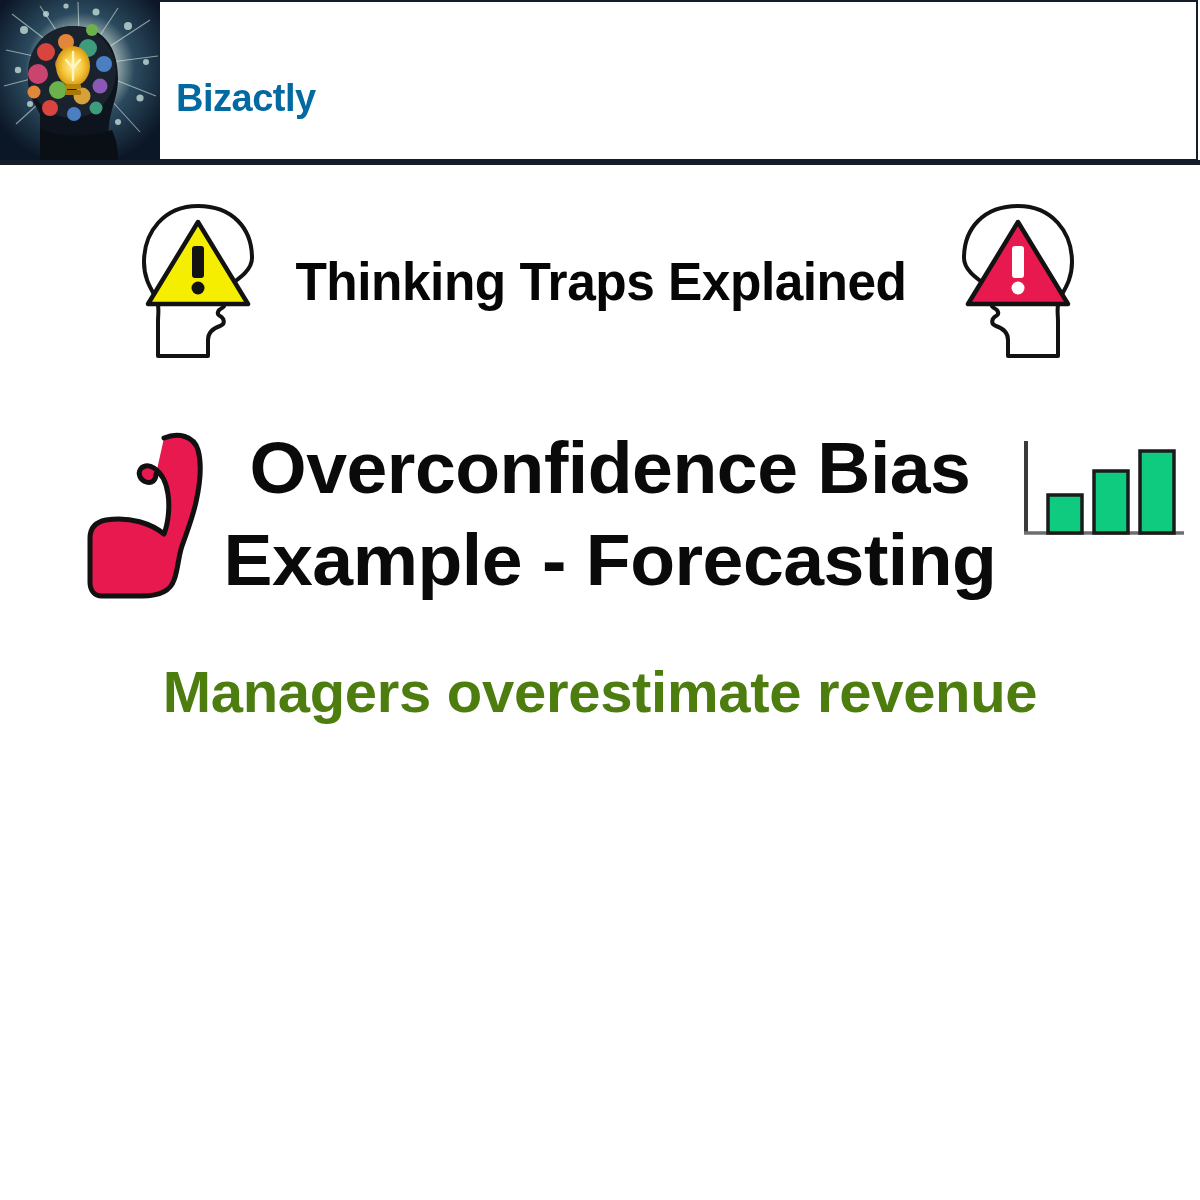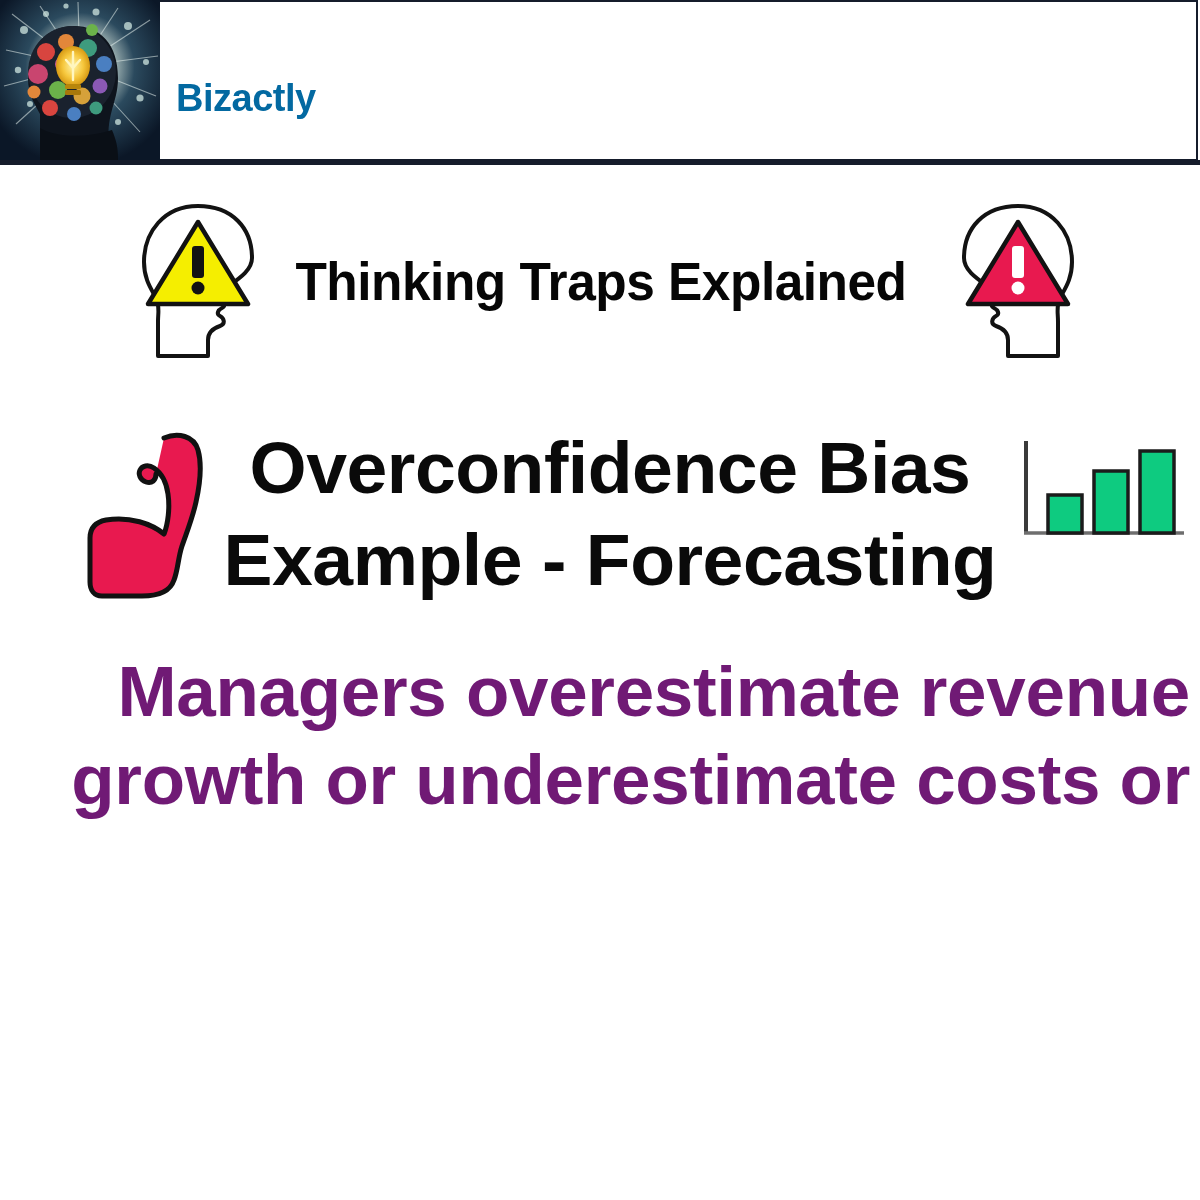--- a/index.html
+++ b/index.html
@@ -152,13 +152,13 @@
     left: 10px;
     top: 648px;
     width: 1180px;
-    text-align: right;
+    text-align: center;
     font-family: "Liberation Sans Narrow", "Liberation Sans", sans-serif;
     font-weight: bold;
-    font-size: 71px;
+    font-size: 58px;
     line-height: 88px;
     letter-spacing: -0.3px;
-    color: #701a75;
+    color: #4d7c0f;
   }
   .statement .line { display: block; white-space: nowrap; }
 </style>

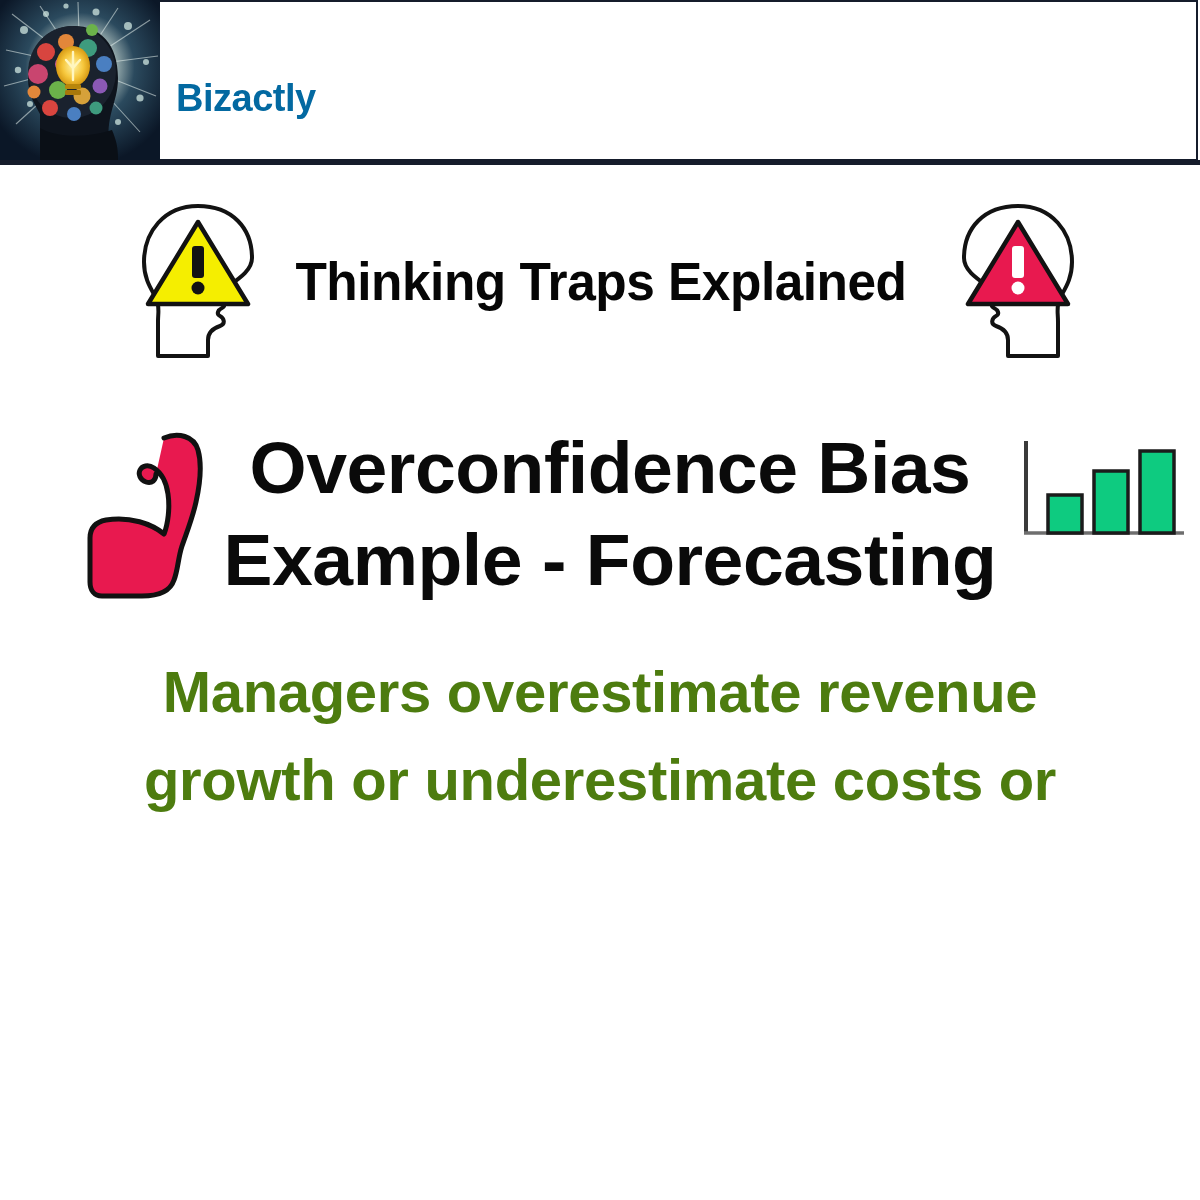--- a/index.html
+++ b/index.html
@@ -303,7 +303,6 @@
 
 <div class="statement">
   <span class="line">Managers overestimate revenue</span>
-  <span class="line">growth or underestimate costs or</span>
 </div>
 
 </body></html>

